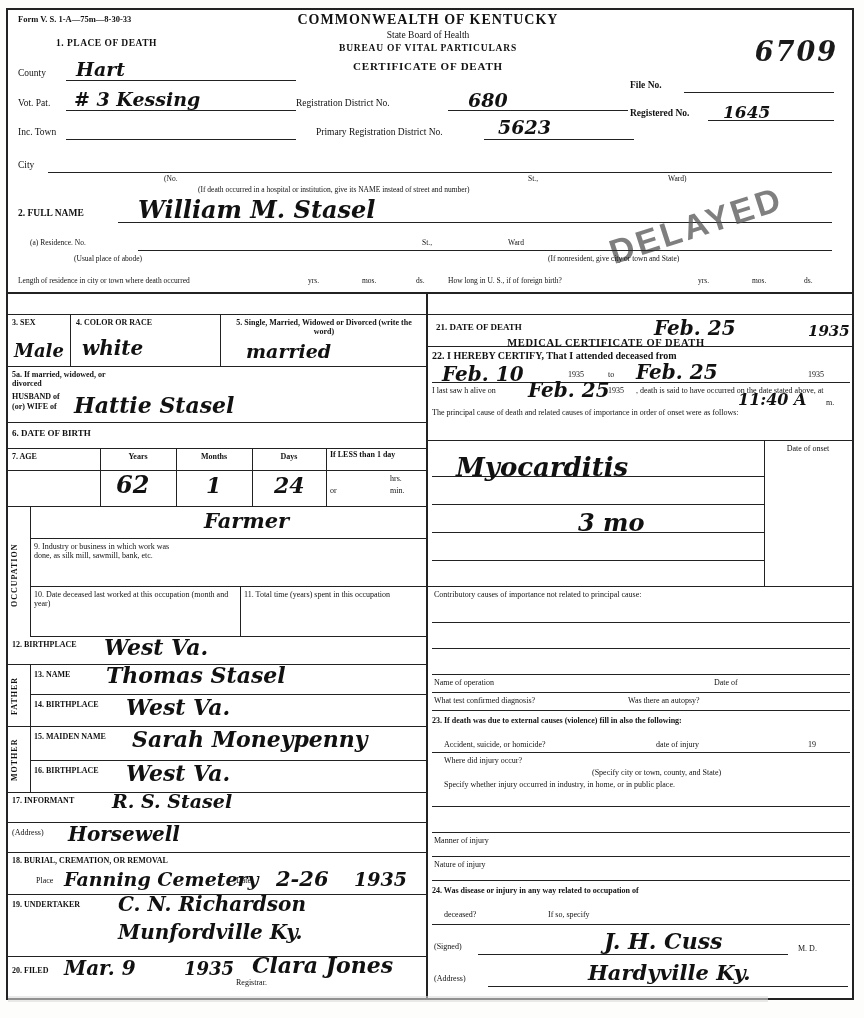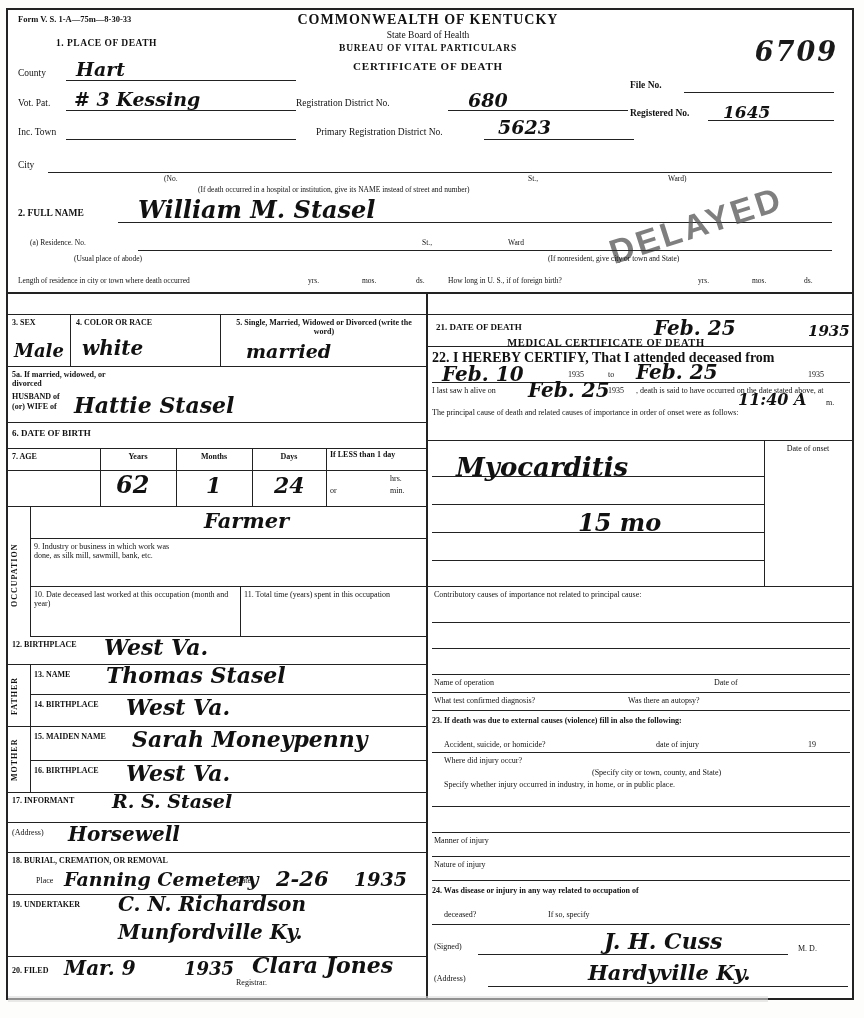--- a/index.html
+++ b/index.html
@@ -204,7 +204,7 @@
     <div class="hw" style="left:646px;top:306px;font-size:20px;">Feb. 25</div>
     <div class="hw" style="left:800px;top:312px;font-size:15px;">1935</div>
 
-    <div class="cell-lbl bold" style="left:424px;top:340px;font-size:14px;">22.          I HEREBY CERTIFY, That I attended deceased from</div>
+    <div class="cell-lbl bold" style="left:424px;top:340px;font-size:10px;">22.          I HEREBY CERTIFY, That I attended deceased from</div>
     <div class="ln" style="left:424px;top:372px;width:418px;"></div>
     <div class="hw" style="left:434px;top:352px;font-size:20px;">Feb. 10</div>
     <div class="cell-lbl" style="left:560px;top:360px;">1935</div>

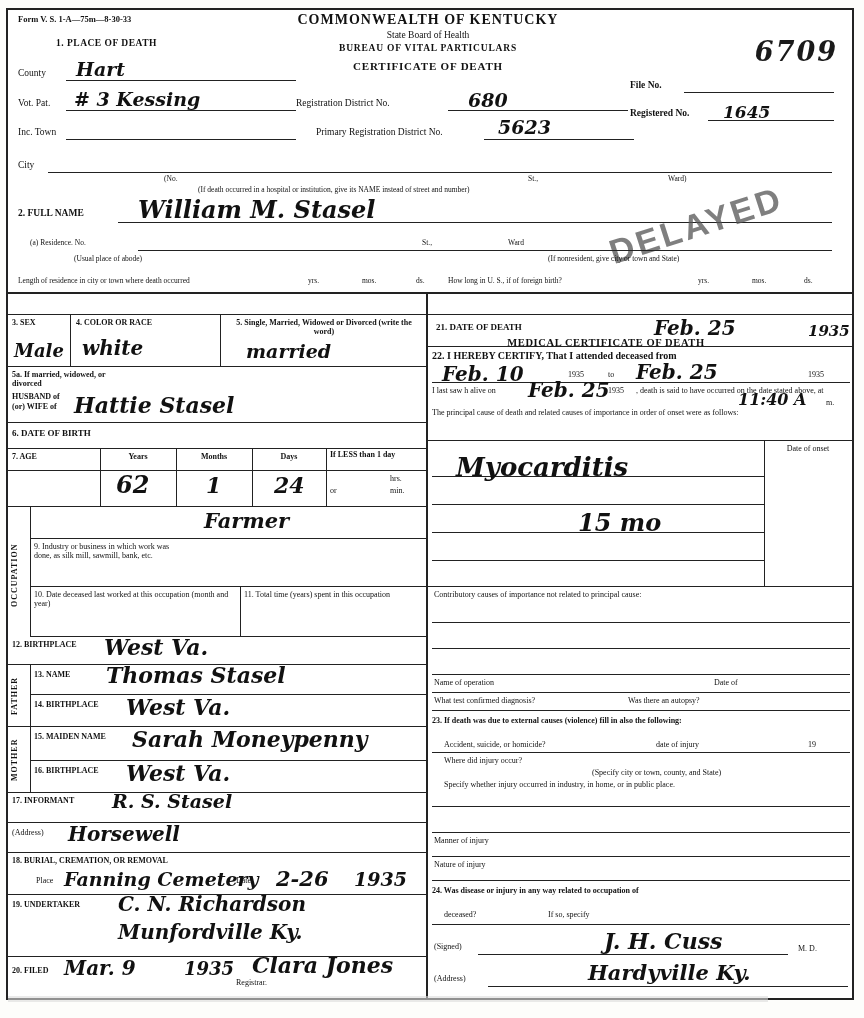--- a/index.html
+++ b/index.html
@@ -229,7 +229,7 @@
     <div class="ln" style="left:424px;top:550px;width:332px;"></div>
     <div class="ln" style="left:420px;top:576px;width:426px;"></div>
     <div class="hw" style="left:448px;top:442px;font-size:26px;">Myocarditis</div>
-    <div class="hw" style="left:570px;top:498px;font-size:24px;">15 mo</div>
+    <div class="hw" style="left:570px;top:498px;font-size:24px;">3 mo</div>
 
     <div class="cell-lbl" style="left:426px;top:580px;width:330px;">Contributory causes of importance not related to principal cause:</div>
     <div class="ln" style="left:424px;top:612px;width:418px;"></div>

